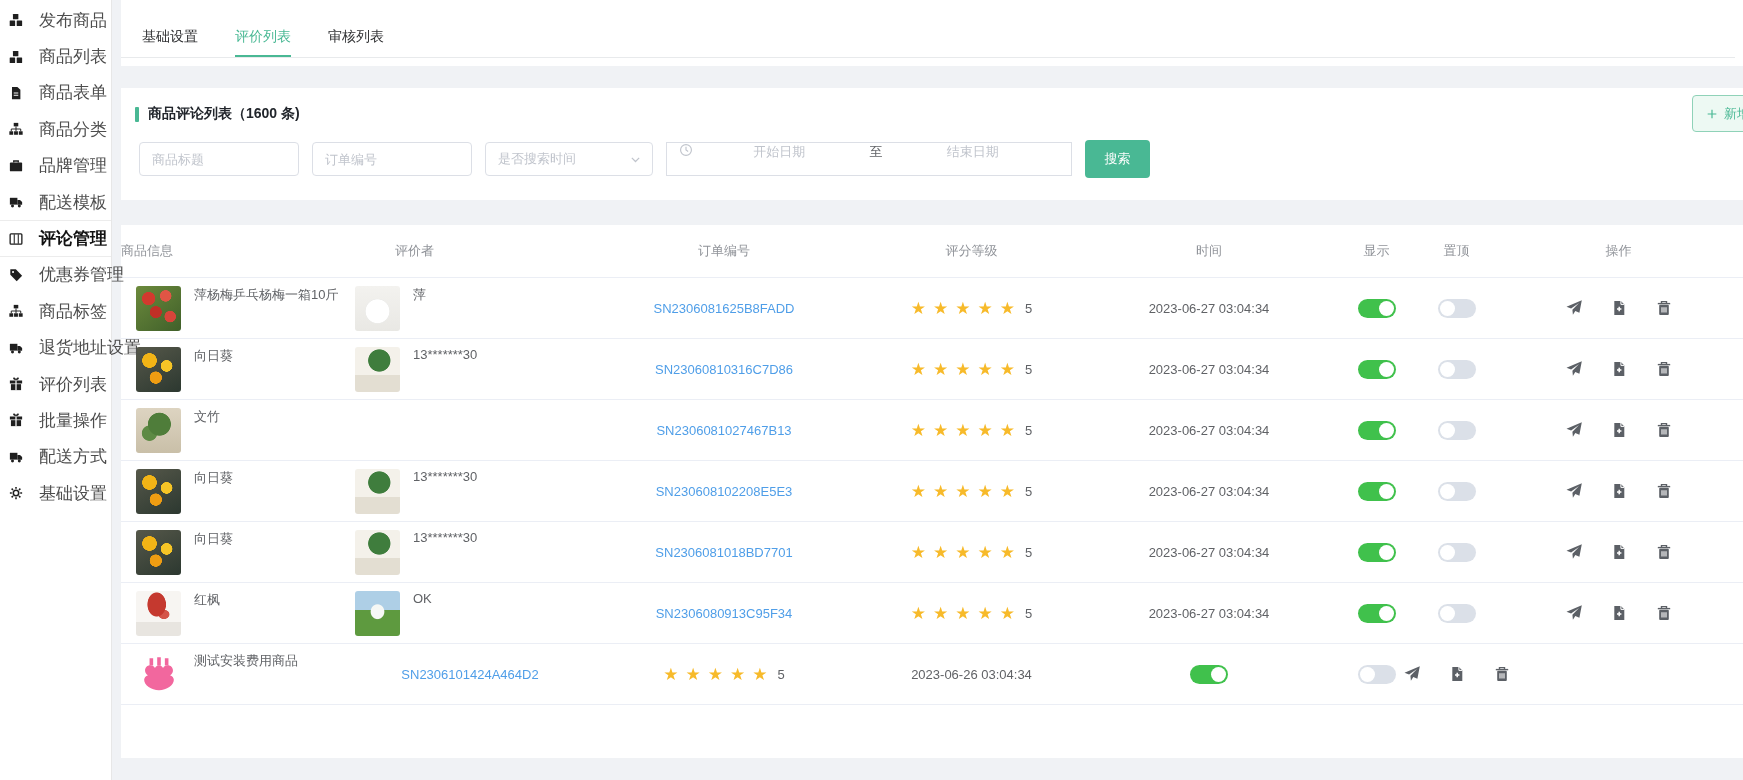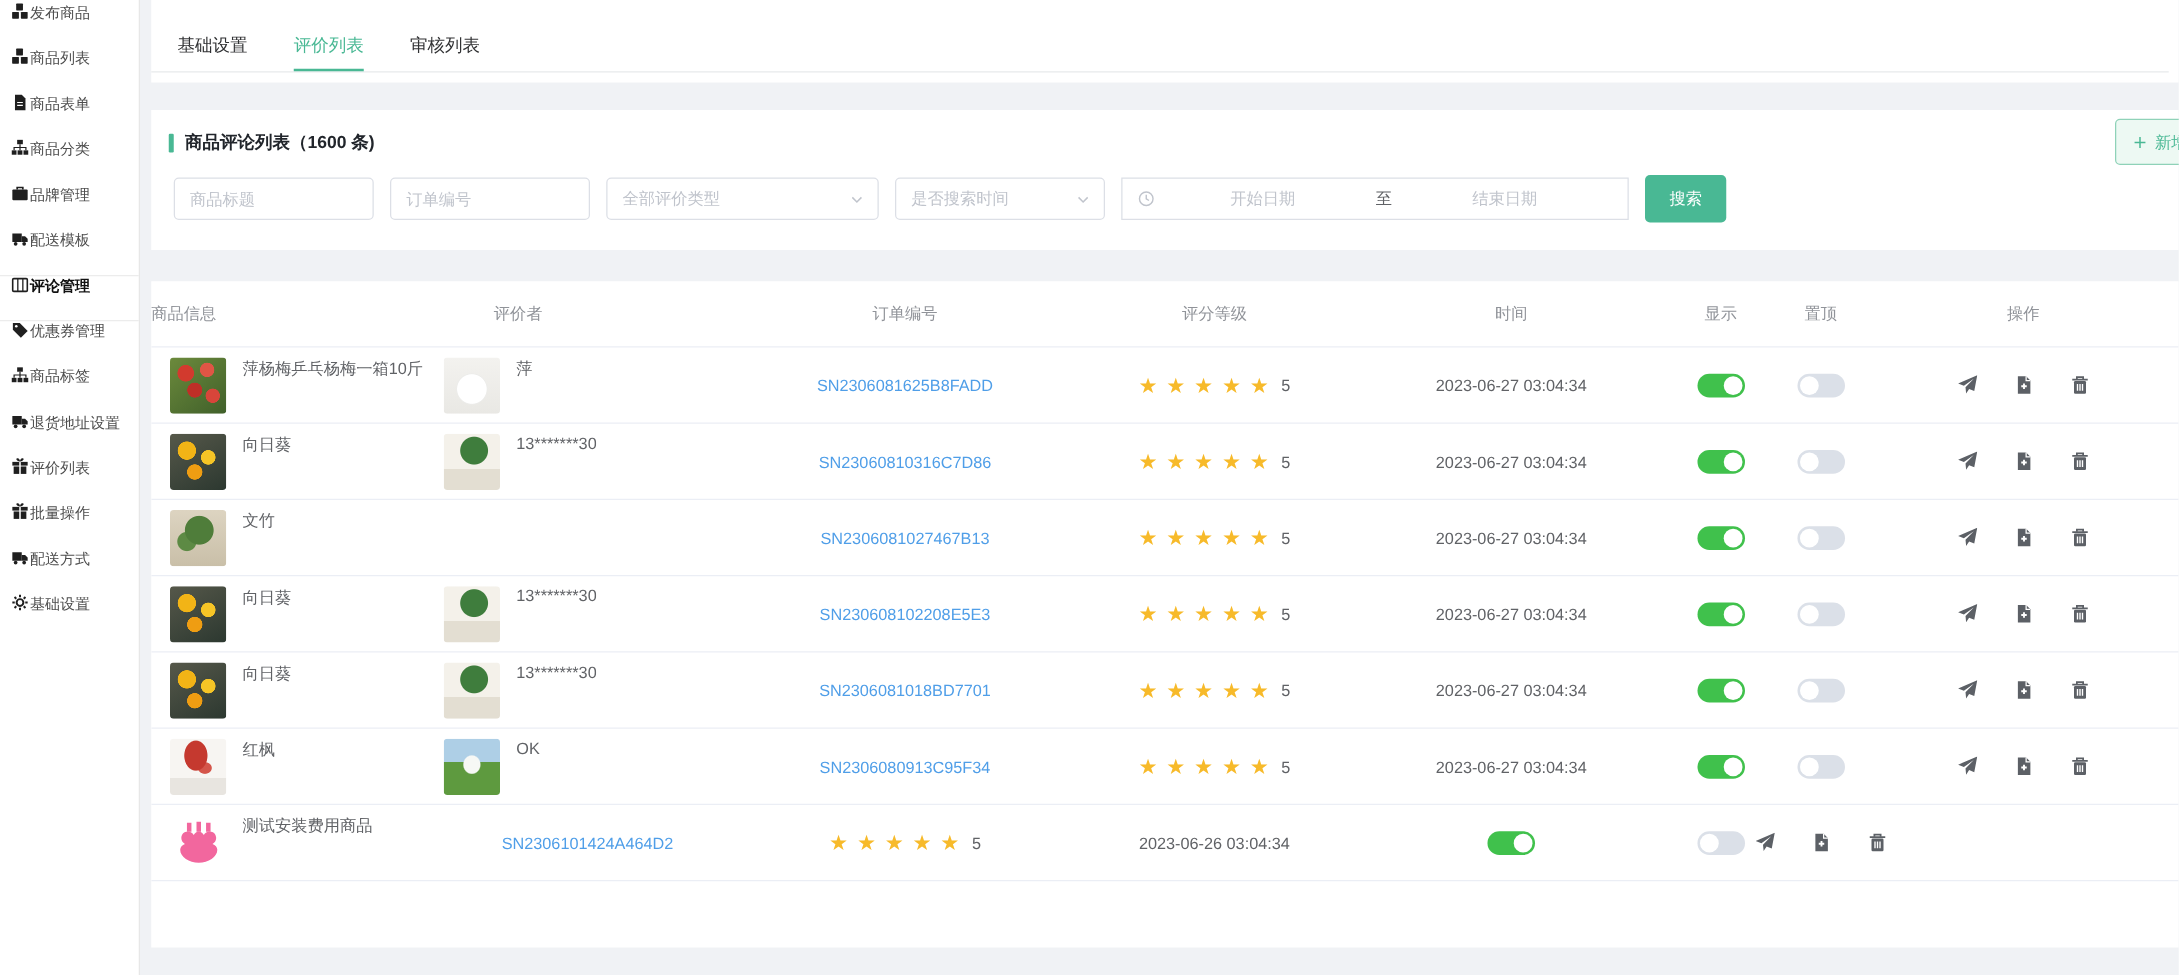--- a/index.html
+++ b/index.html
@@ -16,8 +16,8 @@
     padding-top:2px;z-index:3;
   }
   .side-item{
-    height:36.4px;display:flex;gap:1px;
-    padding-left:9px;cursor:pointer;color:#4d4d4d;font-size:12px;
+    height:36.4px;display:flex;align-items:center;gap:16px;
+    padding-left:9px;cursor:pointer;color:#4d4d4d;font-size:17px;
     box-sizing:border-box;white-space:nowrap;
   }
   .side-item .ic{color:#1f1f1f;}

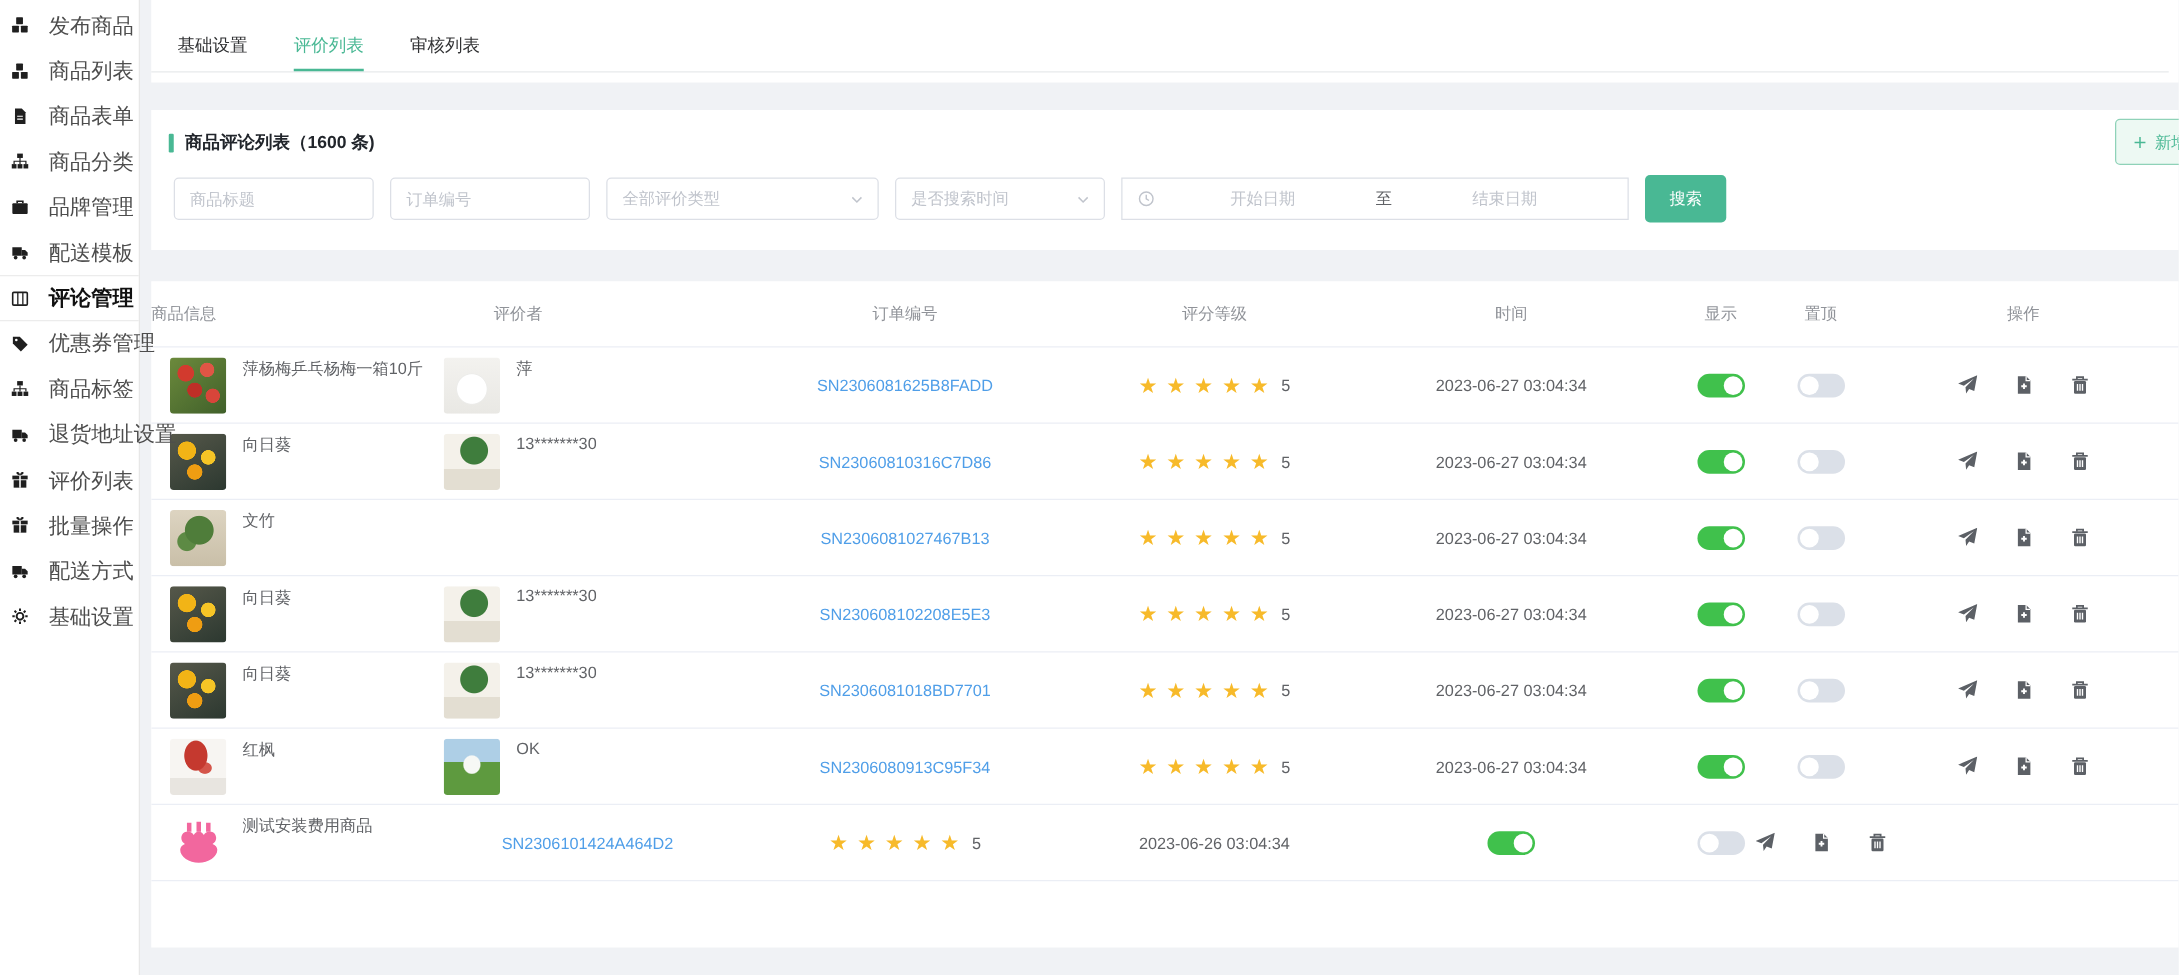--- a/index.html
+++ b/index.html
@@ -309,14 +309,6 @@
     <div class="filters">
       <input class="f-input" placeholder="商品标题" style="">
       <input class="f-input" placeholder="订单编号" style="">
-      <div class="f-select sel-type">
-        <span>全部评价类型</span>
-        <span class="ic" id="chev1">
-            <svg viewBox="0 0 16 16">
-              <path d="M3.5 6 8 10.5 12.5 6" fill="none" stroke="currentColor" stroke-width="1.5"></path>
-            </svg>
-          </span>
-      </div>
       <div class="f-select sel-time">
         <span>是否搜索时间</span>
         <span class="ic" id="chev2">

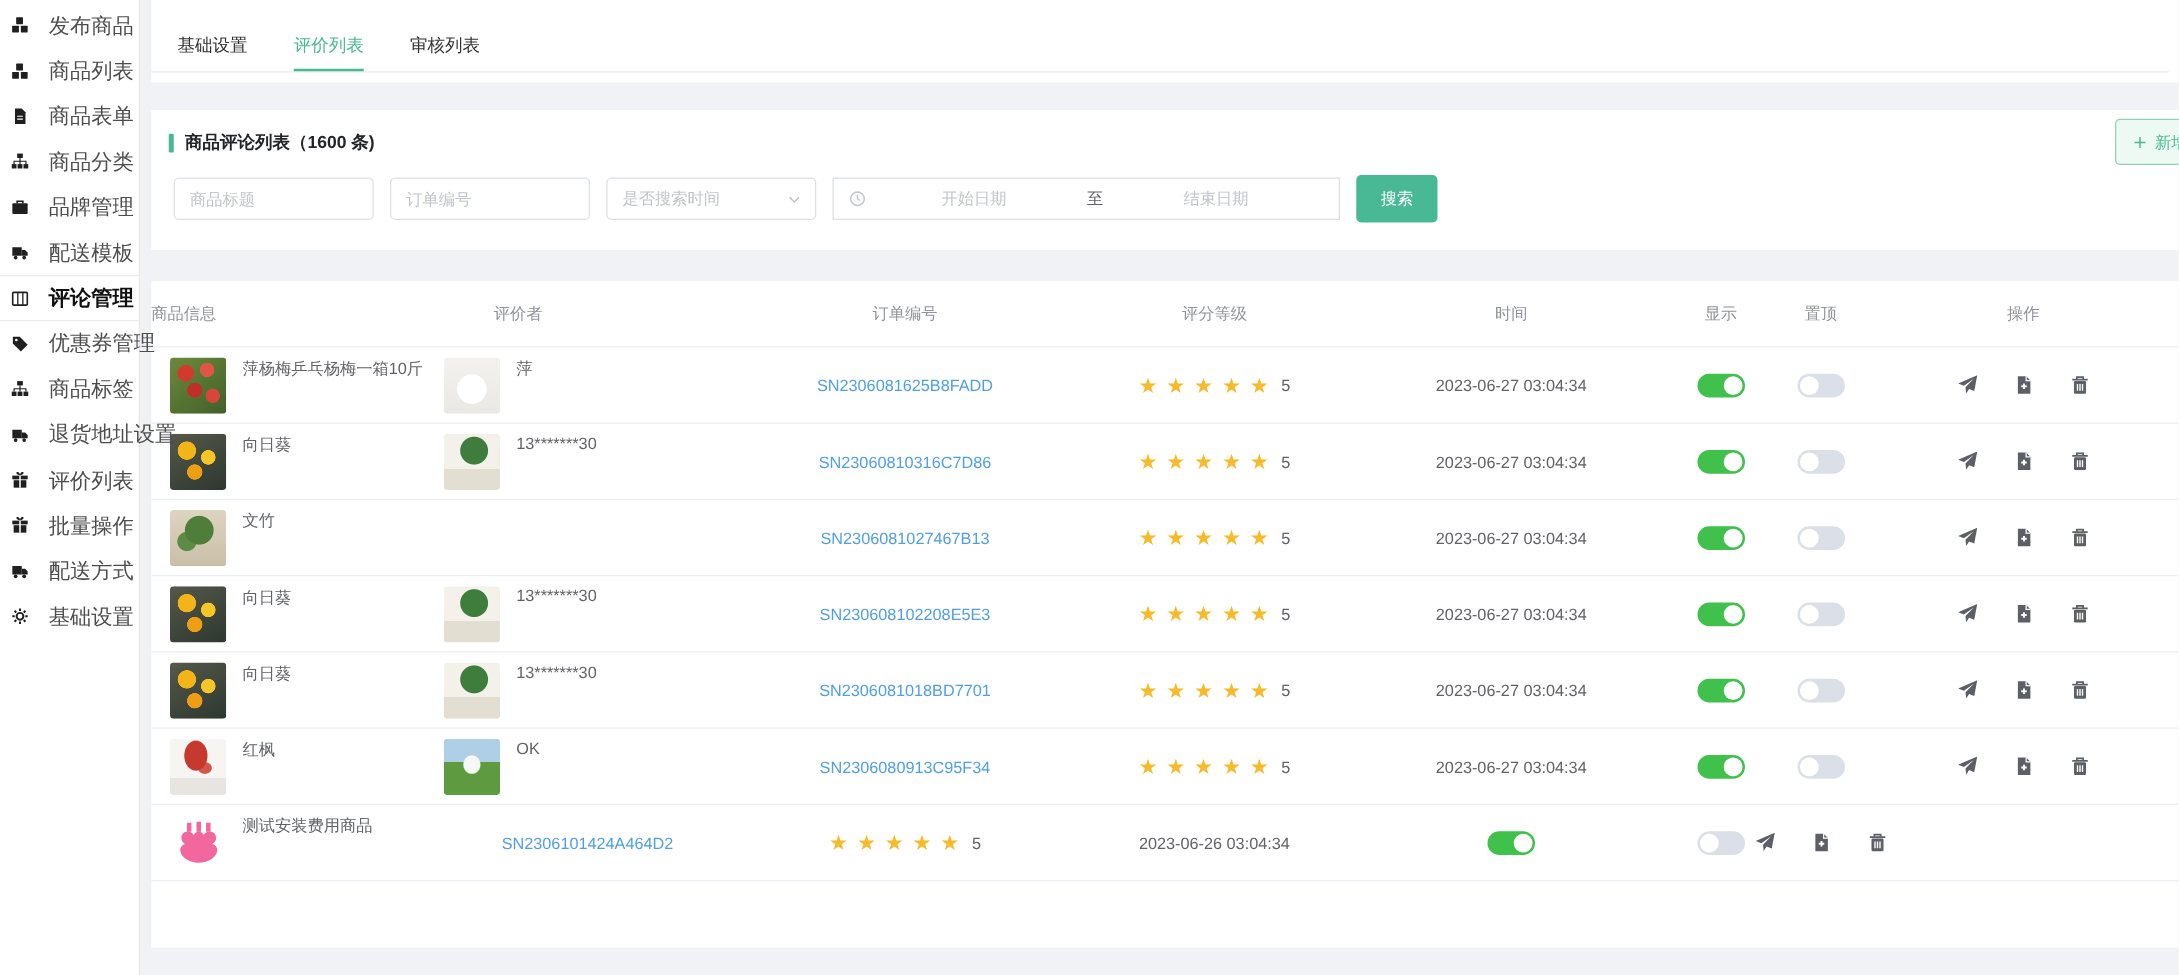--- a/index.html
+++ b/index.html
@@ -63,7 +63,7 @@
   .sel-time{width:168px;}
   .date-range{
     width:406px;height:34px;box-sizing:border-box;border:1px solid #dcdfe6;border-radius:0;
-    display:flex;align-items:center;padding:0 12px;background:#fff;color:#c0c4cc;cursor:pointer;
+    display:flex;padding:0 12px;background:#fff;color:#c0c4cc;cursor:pointer;
   }
   .date-range .ic{color:#c0c4cc;width:14px;height:14px;}
   .dph{flex:1;text-align:center;}

